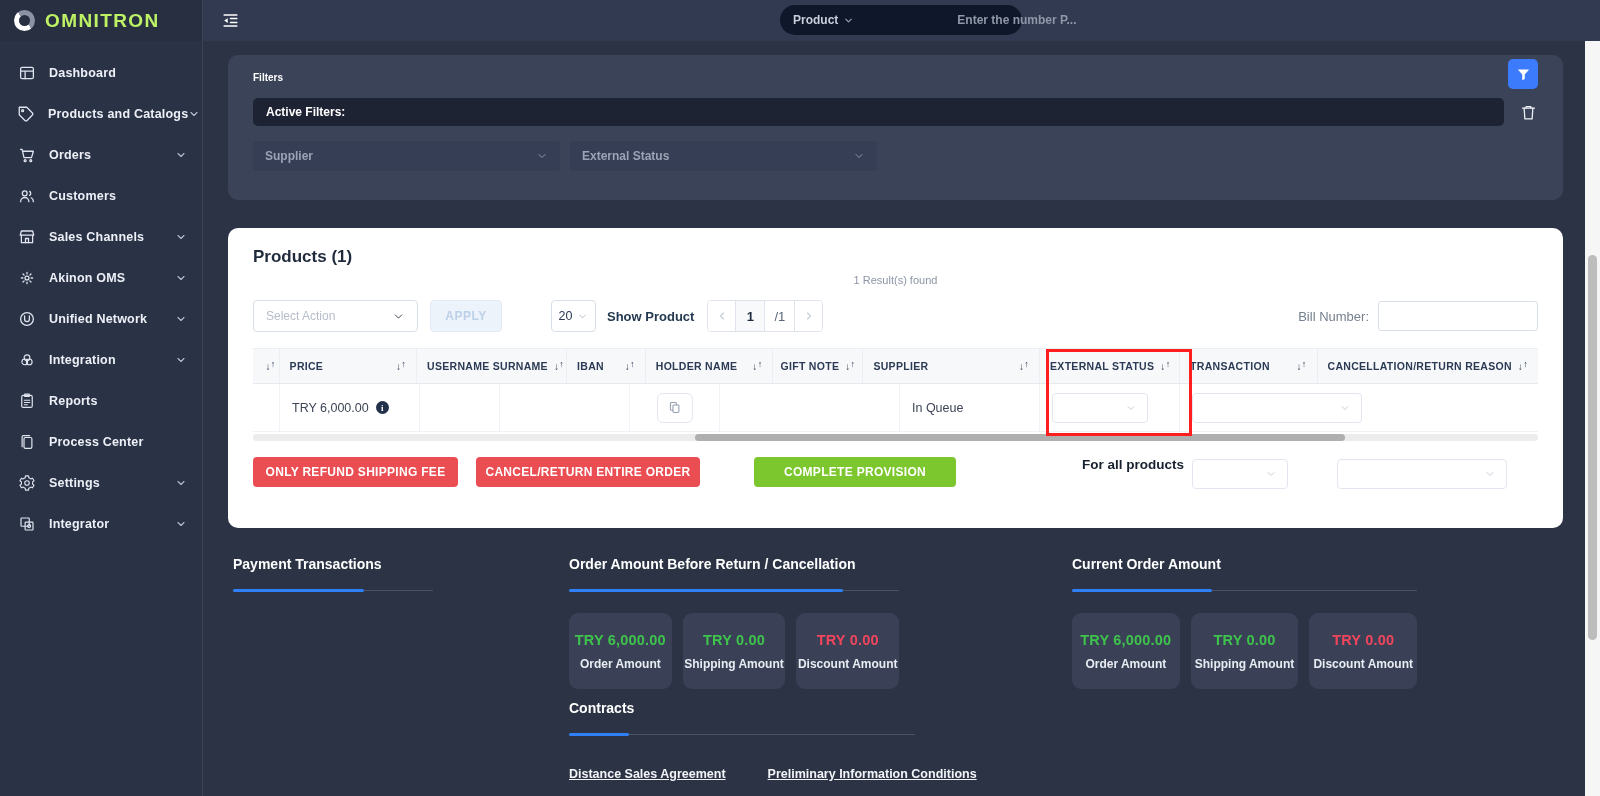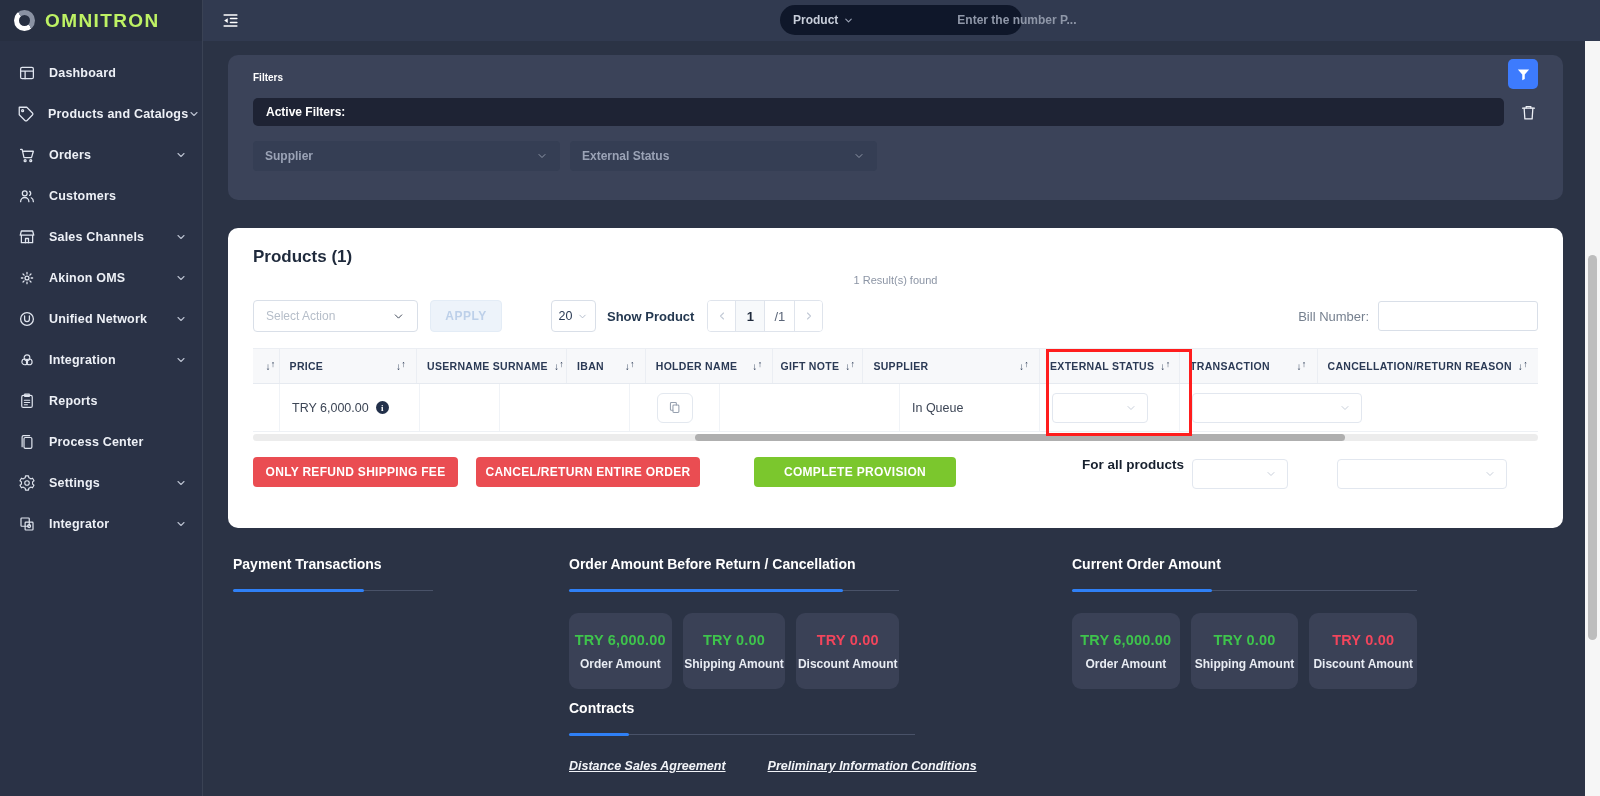--- a/index.html
+++ b/index.html
@@ -124,7 +124,7 @@
   .amount { font-size:14.5px; font-weight:bold; letter-spacing:.2px; white-space:nowrap; }
   .amount.green { color:#3EC44C; } .amount.red { color:#F2455C; }
   .amount-label { color:#E8ECF3; font-size:12px; font-weight:bold; margin-top:9px; white-space:nowrap; }
-  .links-row { display:flex; gap:42px; margin-top:23px;font-style:italic; }
+  .links-row { display:flex; gap:42px; margin-top:31px; }
   .contract-link { color:#F2F4F8; font-size:12.5px; font-weight:bold; text-decoration:underline; cursor:pointer; white-space:nowrap; }
   
   .vscroll { position:absolute; right:0; top:41px; width:15px; height:755px; background:#F6F6F6; z-index:7; }

